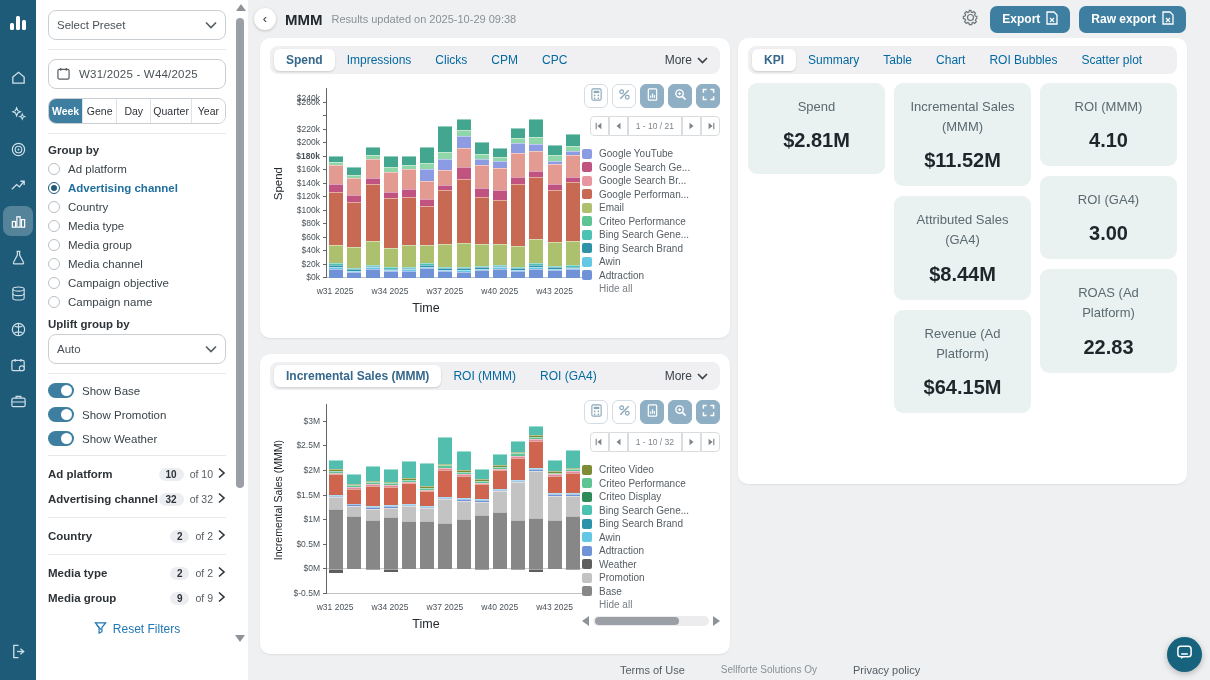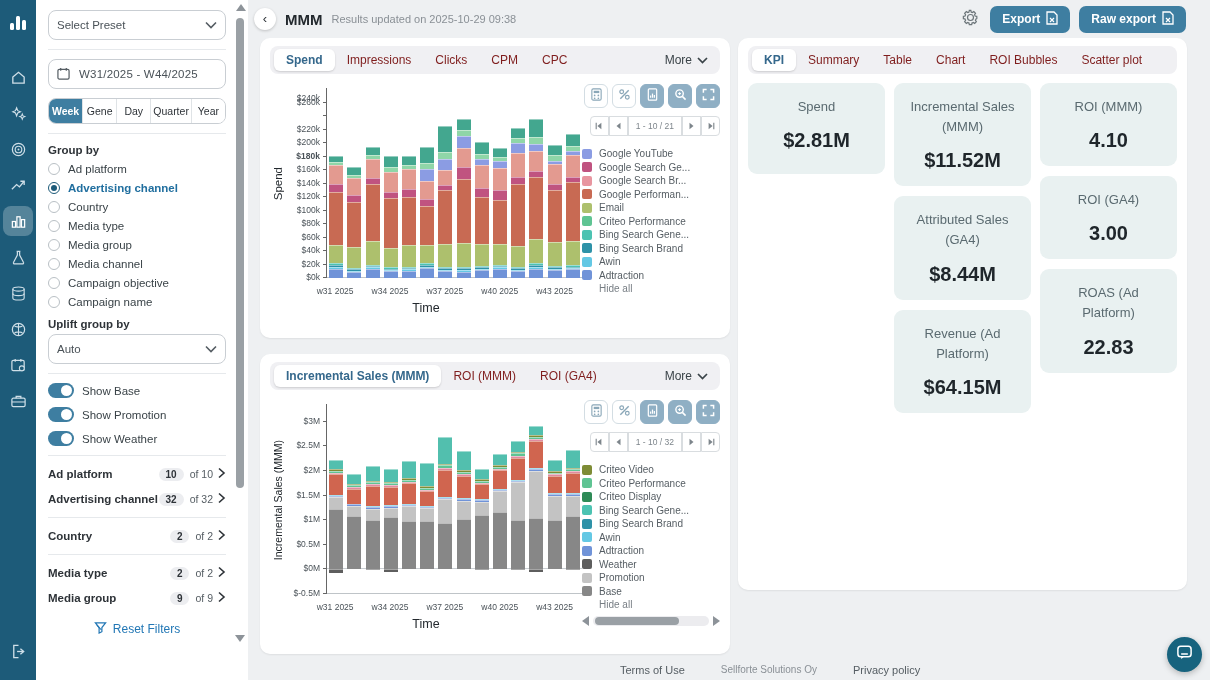--- a/index.html
+++ b/index.html
@@ -59,7 +59,7 @@
   .charts-col { width:470px; display:flex; flex-direction:column; gap:16px; flex-shrink:0; }
   .chart-card { height:300px; padding:8px 10px; }
   .tabbar { background:#f0f0f3; border-radius:8px; display:flex; align-items:center; padding:3px 4px; }
-  .tab { font-size:12px; color:#7f1d1d; padding:4px 12px; border-radius:6px; cursor:pointer; white-space:nowrap; }
+  .tab { font-size:12px; color:#0369a1; padding:4px 12px; border-radius:6px; cursor:pointer; white-space:nowrap; }
   .tab.on { background:#fff; box-shadow:0 1px 2px rgba(0,0,0,.15); color:#35688c; font-weight:bold; }
   .more { margin-left:auto; font-size:12px; color:#3a4348; display:flex; align-items:center; gap:5px; padding-right:8px; cursor:pointer; }
 

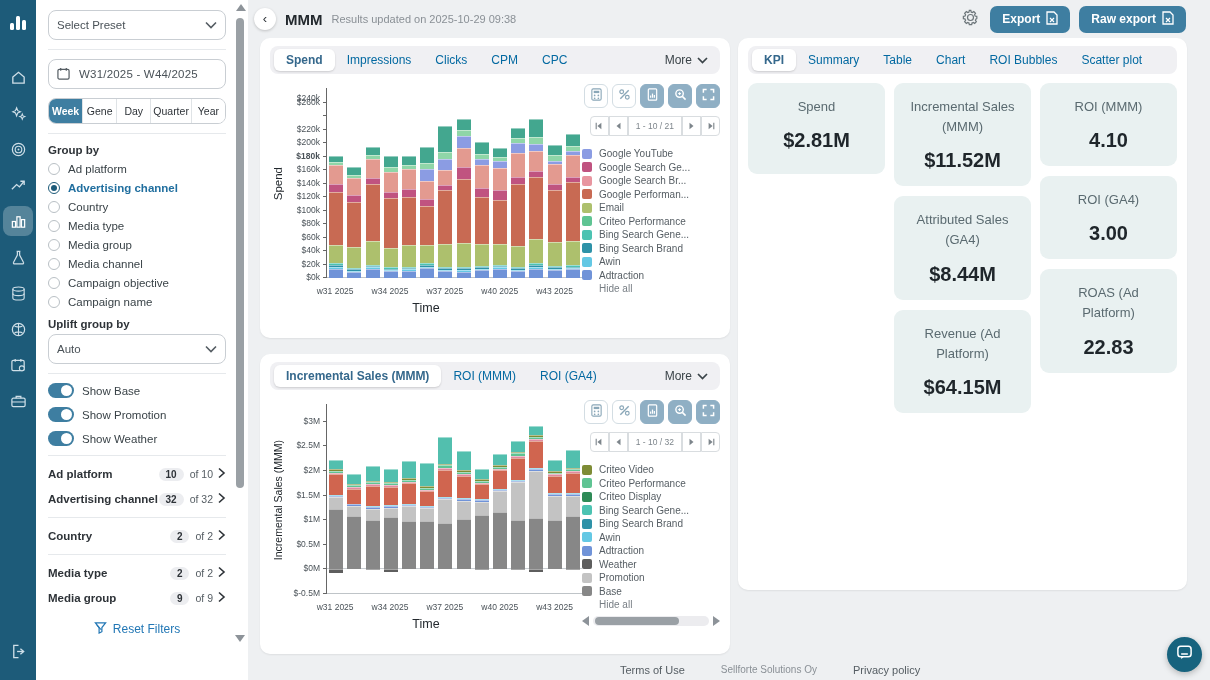--- a/index.html
+++ b/index.html
@@ -101,7 +101,7 @@
   .hscroll .hthumb { position:absolute; left:2px; top:1px; height:8px; width:72%; background:#9aa0a5; border-radius:4px; }
 
   
-  .kpi-card-outer { flex:1; margin-right:23px; height:552px; padding:8px 10px; }
+  .kpi-card-outer { flex:1; margin-right:23px; height:446px; padding:8px 10px; }
   .kpi-grid { display:flex; gap:9px; margin-top:9px; }
   .kpi-colmn { display:flex; flex-direction:column; gap:10px; flex:1; }
   .kpi-card { background:#e9f1f1; border-radius:9px; padding:14px 10px; text-align:center; cursor:default; }

